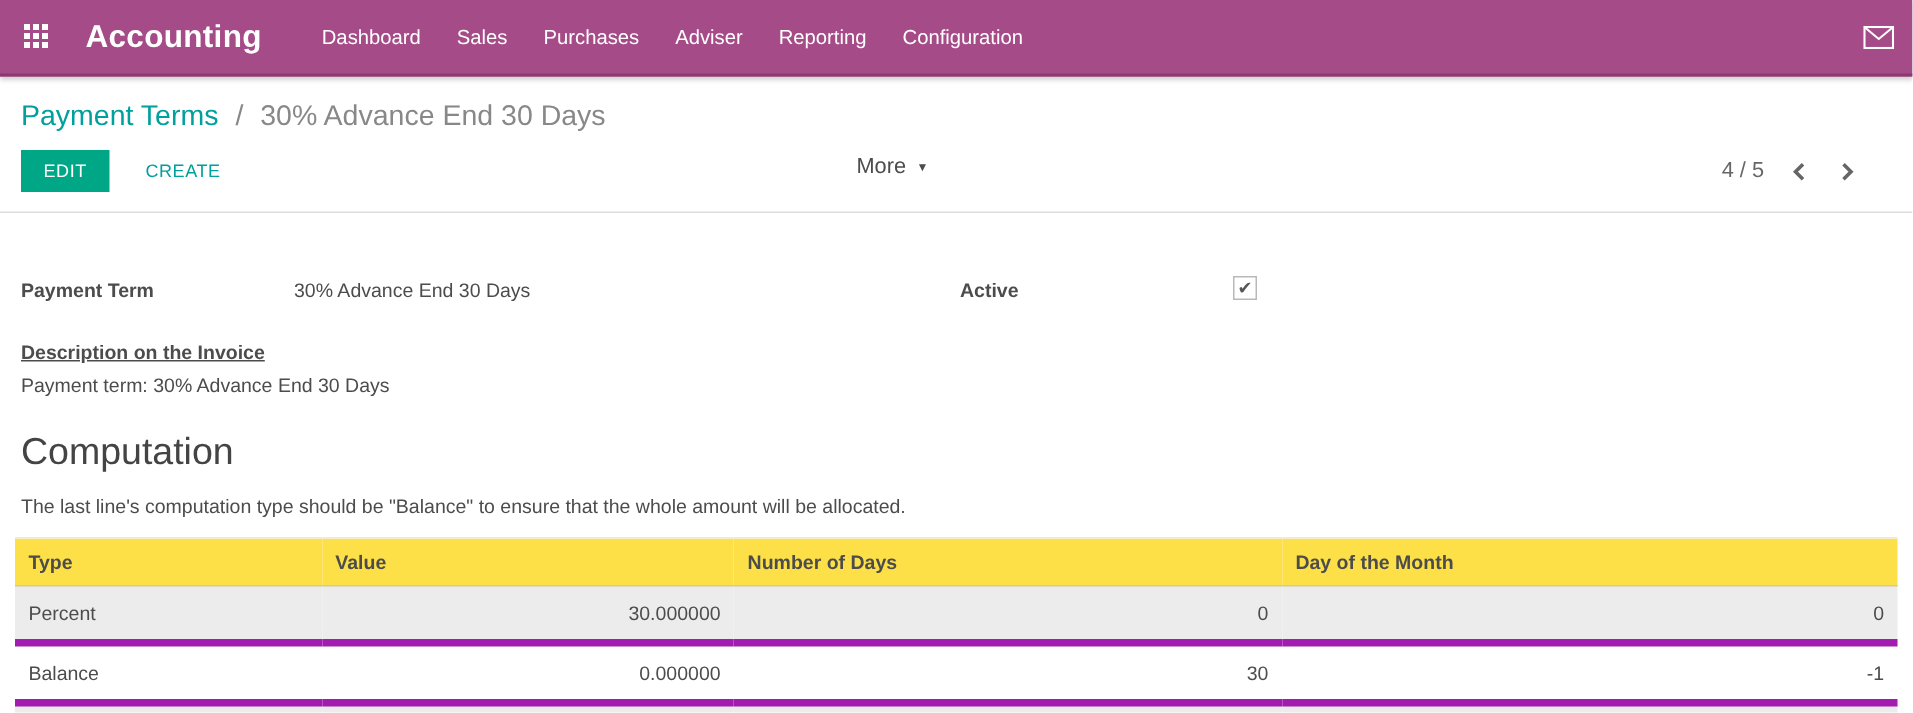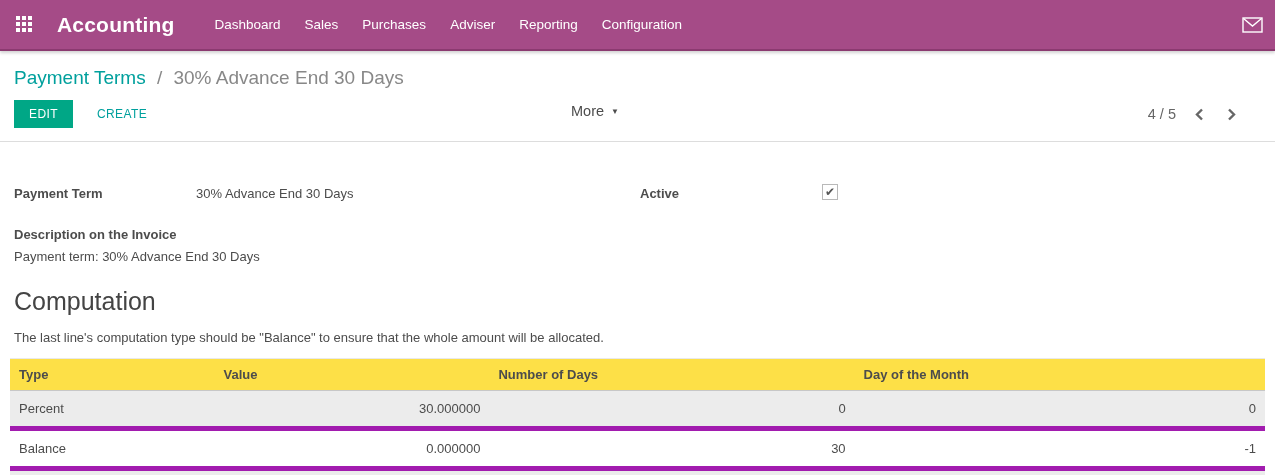--- a/index.html
+++ b/index.html
@@ -55,7 +55,7 @@
     color:#555; margin-top:-2px; cursor:pointer; }
 
   .desc-block { margin-top:23px; font-size:13px; line-height:22px; }
-  .desc-label { font-weight:bold; }
+  .desc-label { font-weight:bold;text-decoration:underline; }
 
   .section-title { margin-top:18px; font-size:25px; font-weight:400; color:#444; line-height:30px; }
   .helper { margin-top:14px; font-size:13px; color:#4c4c4c; }

